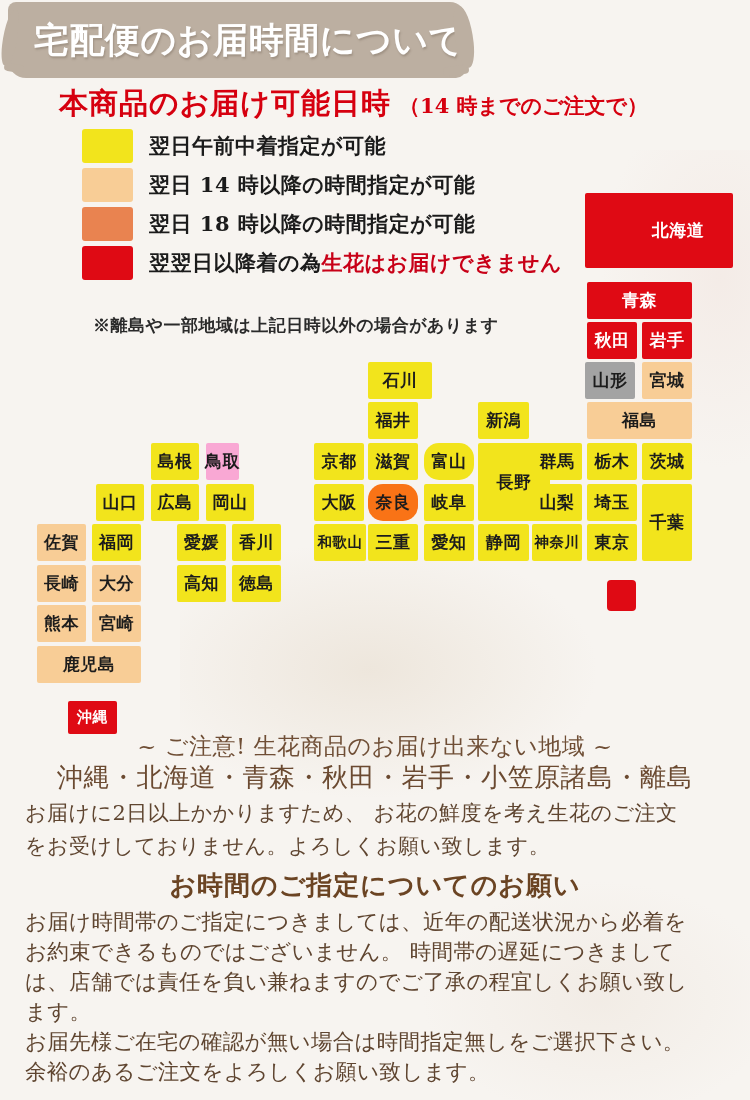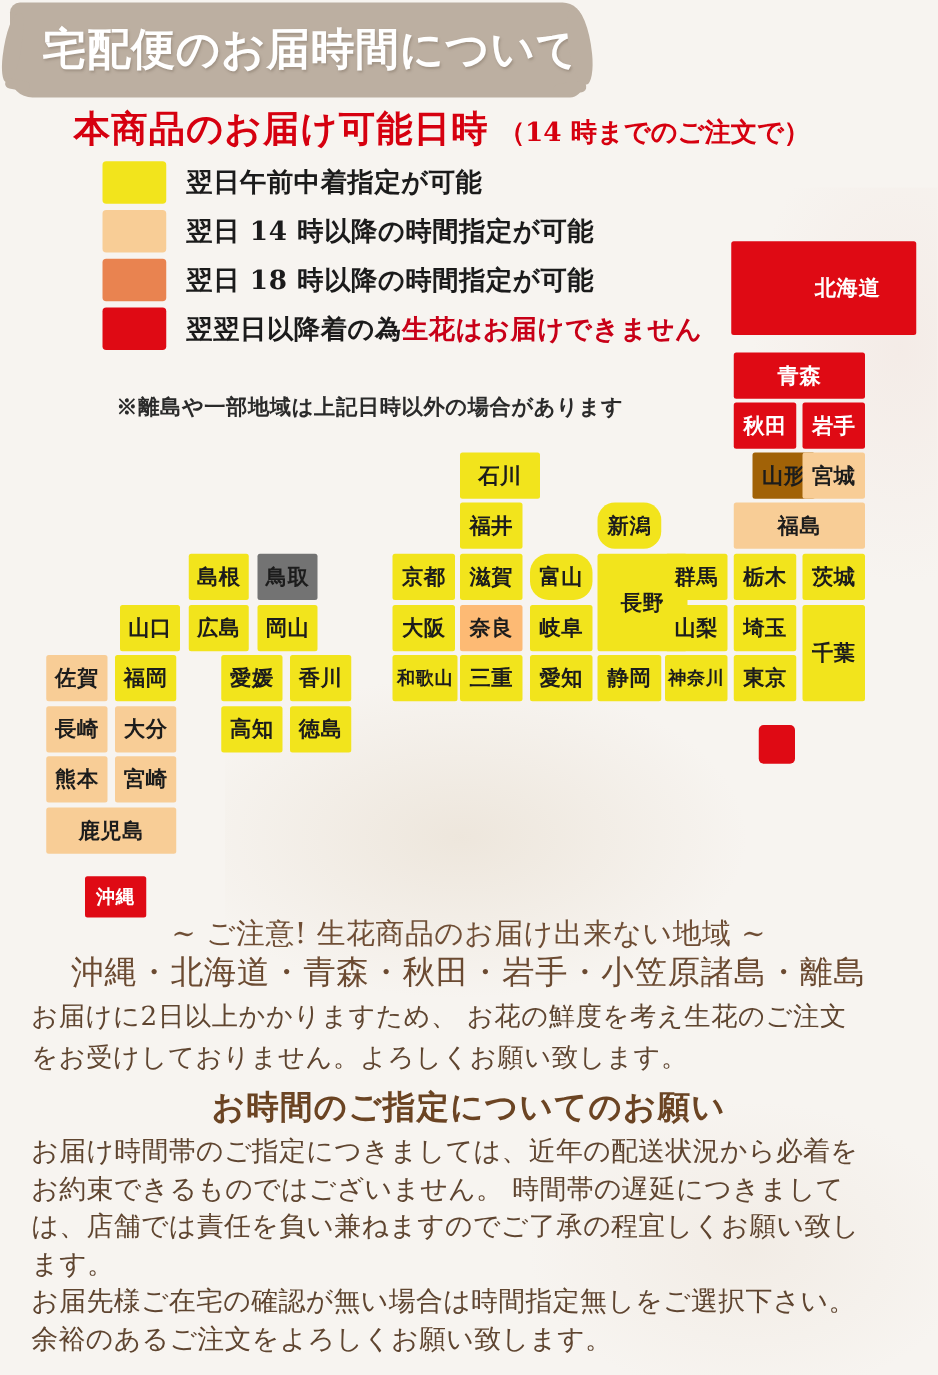--- a/index.html
+++ b/index.html
@@ -103,7 +103,7 @@
     <div class="pref" style="left: 587px; top: 282px; width: 105px; height: 37px; background: rgb(223, 10, 20); color: rgb(255, 255, 255);">青森</div>
     <div class="pref" style="left: 587px; top: 322px; width: 50px; height: 37px; background: rgb(223, 10, 20); color: rgb(255, 255, 255);">秋田</div>
     <div class="pref" style="left: 642px; top: 322px; width: 50px; height: 37px; background: rgb(223, 10, 20); color: rgb(255, 255, 255);">岩手</div>
-    <div class="pref" style="left: 602px; top: 362px; width: 50px; height: 37px; background: #a16207;">山形</div>
+    <div class="pref" style="left: 585px; top: 362px; width: 50px; height: 37px; background: #a3a3a3;">山形</div>
     <div class="pref" style="left: 642px; top: 362px; width: 50px; height: 37px; background: rgb(248, 205, 150);">宮城</div>
     <div class="pref" style="left: 587px; top: 402px; width: 105px; height: 37px; background: rgb(248, 205, 150);">福島</div>
     <div class="pref" style="left: 368px; top: 362px; width: 64px; height: 37px; background: rgb(242, 228, 28);">石川</div>

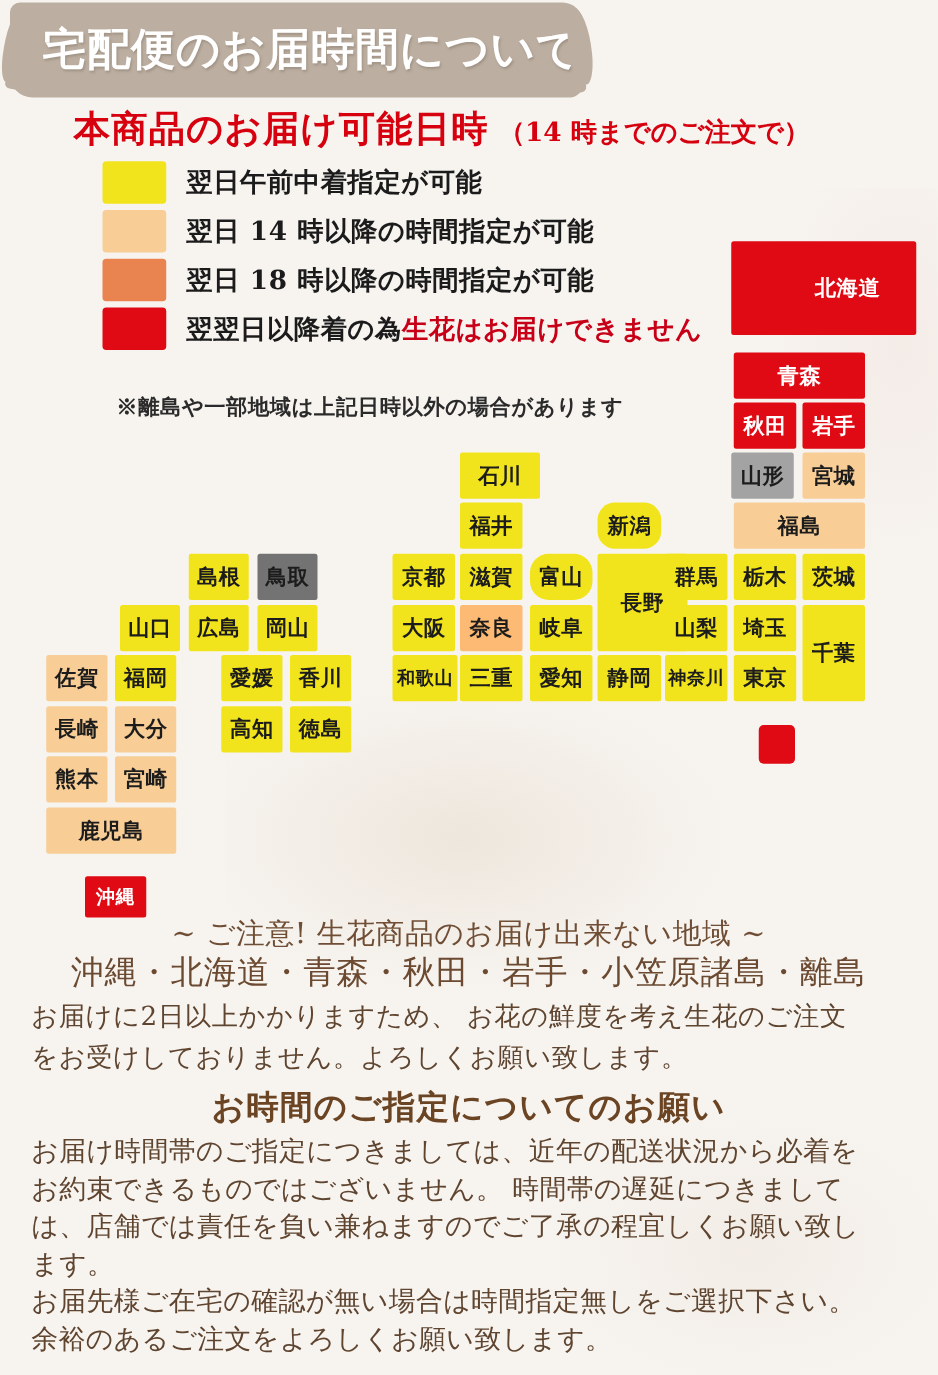--- a/index.html
+++ b/index.html
@@ -108,7 +108,7 @@
     <div class="pref" style="left: 587px; top: 402px; width: 105px; height: 37px; background: rgb(248, 205, 150);">福島</div>
     <div class="pref" style="left: 368px; top: 362px; width: 64px; height: 37px; background: rgb(242, 228, 28);">石川</div>
     <div class="pref" style="left: 368px; top: 402px; width: 50px; height: 37px; background: rgb(242, 228, 28);">福井</div>
-    <div class="pref" style="left: 478px; top: 402px; width: 51px; height: 37px; background: rgb(242, 228, 28); border-radius: 14px;">新潟</div>
+    <div class="pref" style="left: 478px; top: 402px; width: 51px; height: 37px; background: rgb(242, 228, 28);">新潟</div>
     <div class="pref" style="left: 151px; top: 443px; width: 48px; height: 37px; background: rgb(242, 228, 28); text-align: right;">島根</div>
     <div class="pref" style="left: 206px; top: 443px; width: 48px; height: 37px; background: #737373;">鳥取</div>
     <div class="pref" style="left: 314px; top: 443px; width: 50px; height: 37px; background: rgb(242, 228, 28);">京都</div>

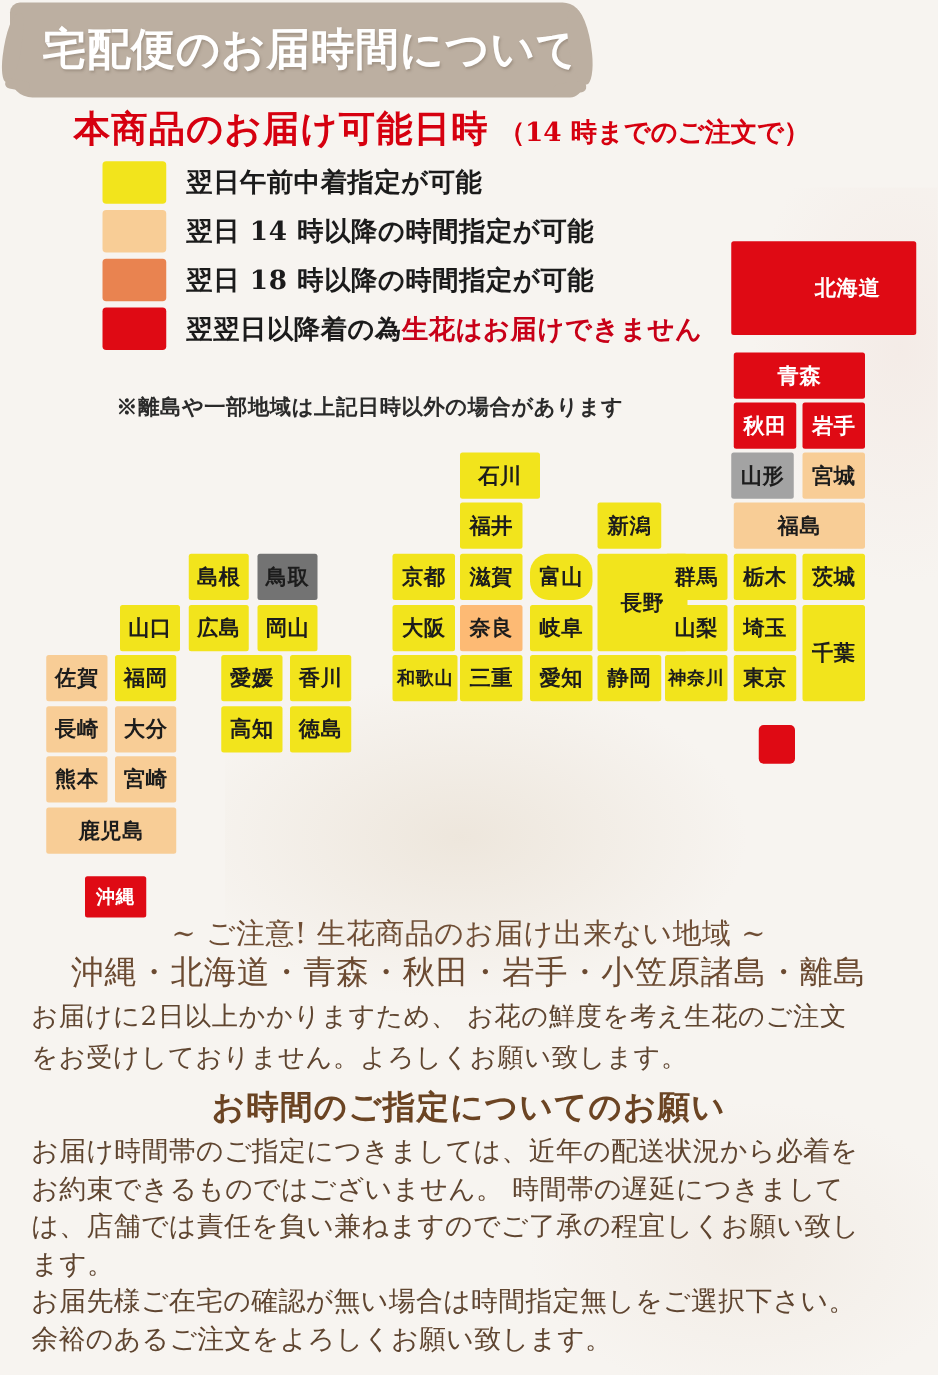--- a/index.html
+++ b/index.html
@@ -110,7 +110,7 @@
     <div class="pref" style="left: 368px; top: 402px; width: 50px; height: 37px; background: rgb(242, 228, 28);">福井</div>
     <div class="pref" style="left: 478px; top: 402px; width: 51px; height: 37px; background: rgb(242, 228, 28);">新潟</div>
     <div class="pref" style="left: 151px; top: 443px; width: 48px; height: 37px; background: rgb(242, 228, 28); text-align: right;">島根</div>
-    <div class="pref" style="left: 206px; top: 443px; width: 48px; height: 37px; background: #737373;">鳥取</div>
+    <div class="pref" style="left: 206px; top: 443px; width: 33px; height: 37px; background: #f9a8d4;">鳥取</div>
     <div class="pref" style="left: 314px; top: 443px; width: 50px; height: 37px; background: rgb(242, 228, 28);">京都</div>
     <div class="pref" style="left: 368px; top: 443px; width: 50px; height: 37px; background: rgb(242, 228, 28);">滋賀</div>
     <div class="pref" style="left: 424px; top: 443px; width: 50px; height: 37px; background: rgb(242, 228, 28); border-radius: 15px;">富山</div>

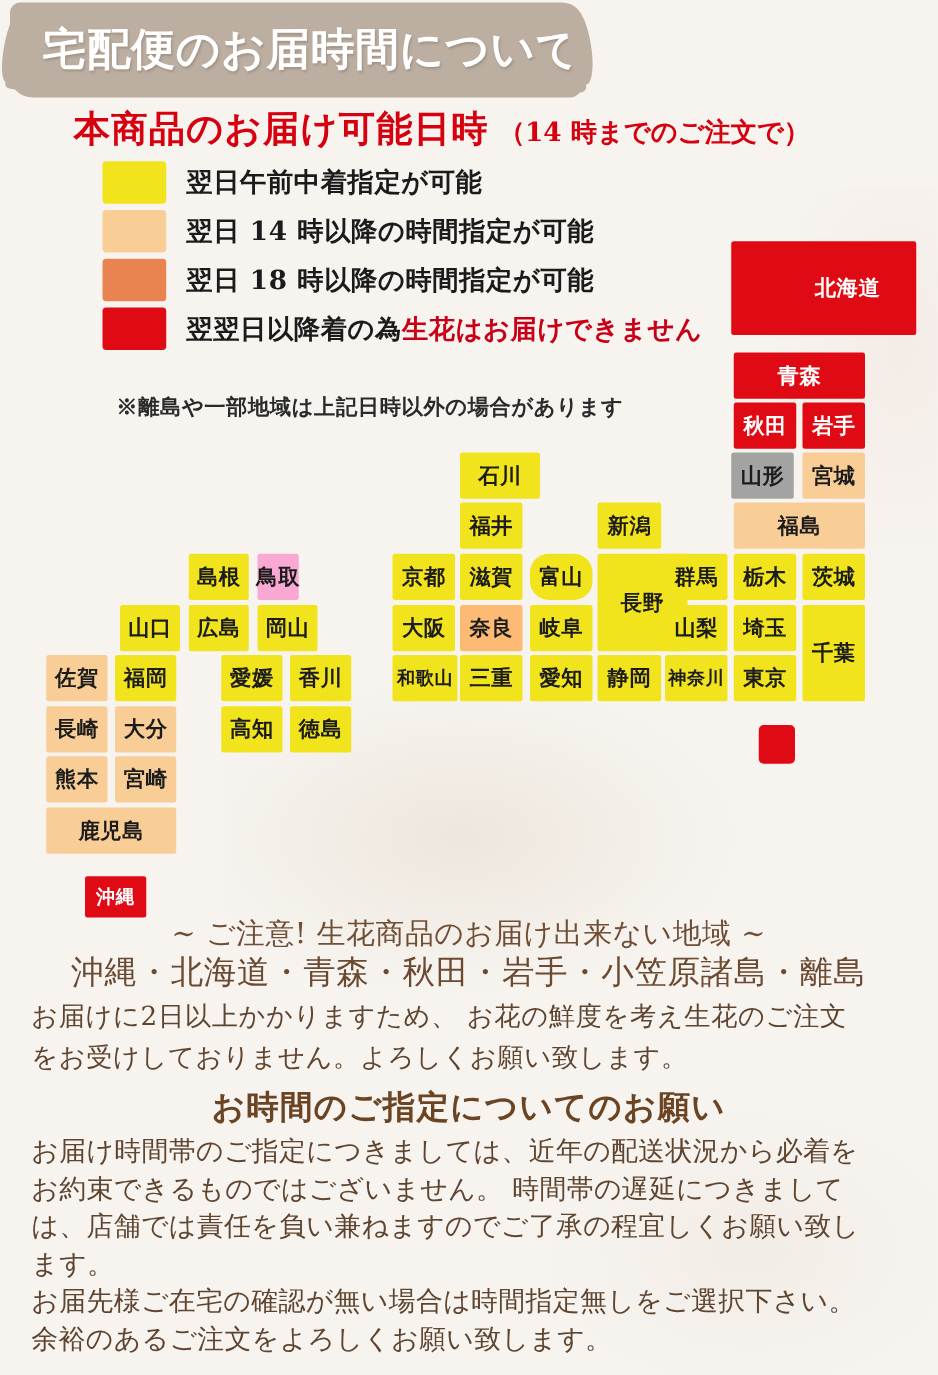--- a/index.html
+++ b/index.html
@@ -122,7 +122,7 @@
     <div class="pref" style="left: 151px; top: 484px; width: 48px; height: 37px; background: rgb(242, 228, 28);">広島</div>
     <div class="pref" style="left: 206px; top: 484px; width: 48px; height: 37px; background: rgb(242, 228, 28);">岡山</div>
     <div class="pref" style="left: 314px; top: 484px; width: 50px; height: 37px; background: rgb(242, 228, 28);">大阪</div>
-    <div class="pref" style="left: 368px; top: 484px; width: 50px; height: 37px; background: #fdba74;">奈良</div>
+    <div class="pref" style="left: 368px; top: 484px; width: 50px; height: 37px; background: #f97316; border-radius: 15px;">奈良</div>
     <div class="pref" style="left: 424px; top: 484px; width: 50px; height: 37px; background: rgb(242, 228, 28);">岐阜</div>
     <div class="pref" style="left: 532px; top: 484px; width: 50px; height: 37px; background: rgb(242, 228, 28);">山梨</div>
     <div class="pref" style="left: 587px; top: 484px; width: 50px; height: 37px; background: rgb(242, 228, 28);">埼玉</div>

